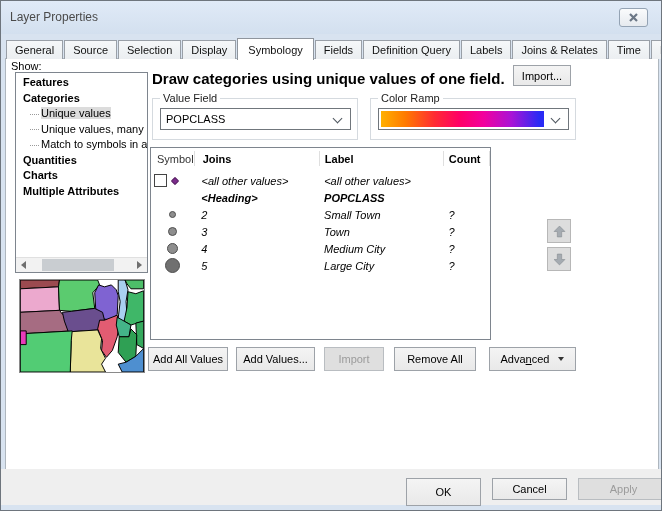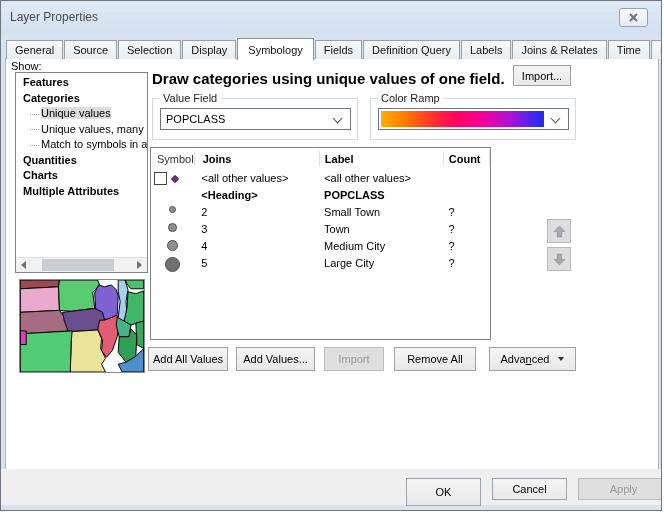--- a/index.html
+++ b/index.html
@@ -66,7 +66,7 @@
   .th.lab{width:135px;padding-left:5px;font-weight:bold;}
   .th.cnt{width:50px;padding-left:5px;font-weight:bold;}
   .tbody{padding-top:3px;}
-  .trow{display:flex;height:17px;align-items:flex-start;}
+  .trow{display:flex;height:17px;align-items:center;font-style:italic;}
   .c-sym{width:46px;display:flex;align-items:center;justify-content:center;}
   .c-sym.first{justify-content:flex-start;padding-left:3px;gap:5px;}
   .c-val{width:136px;padding-left:8px;}

